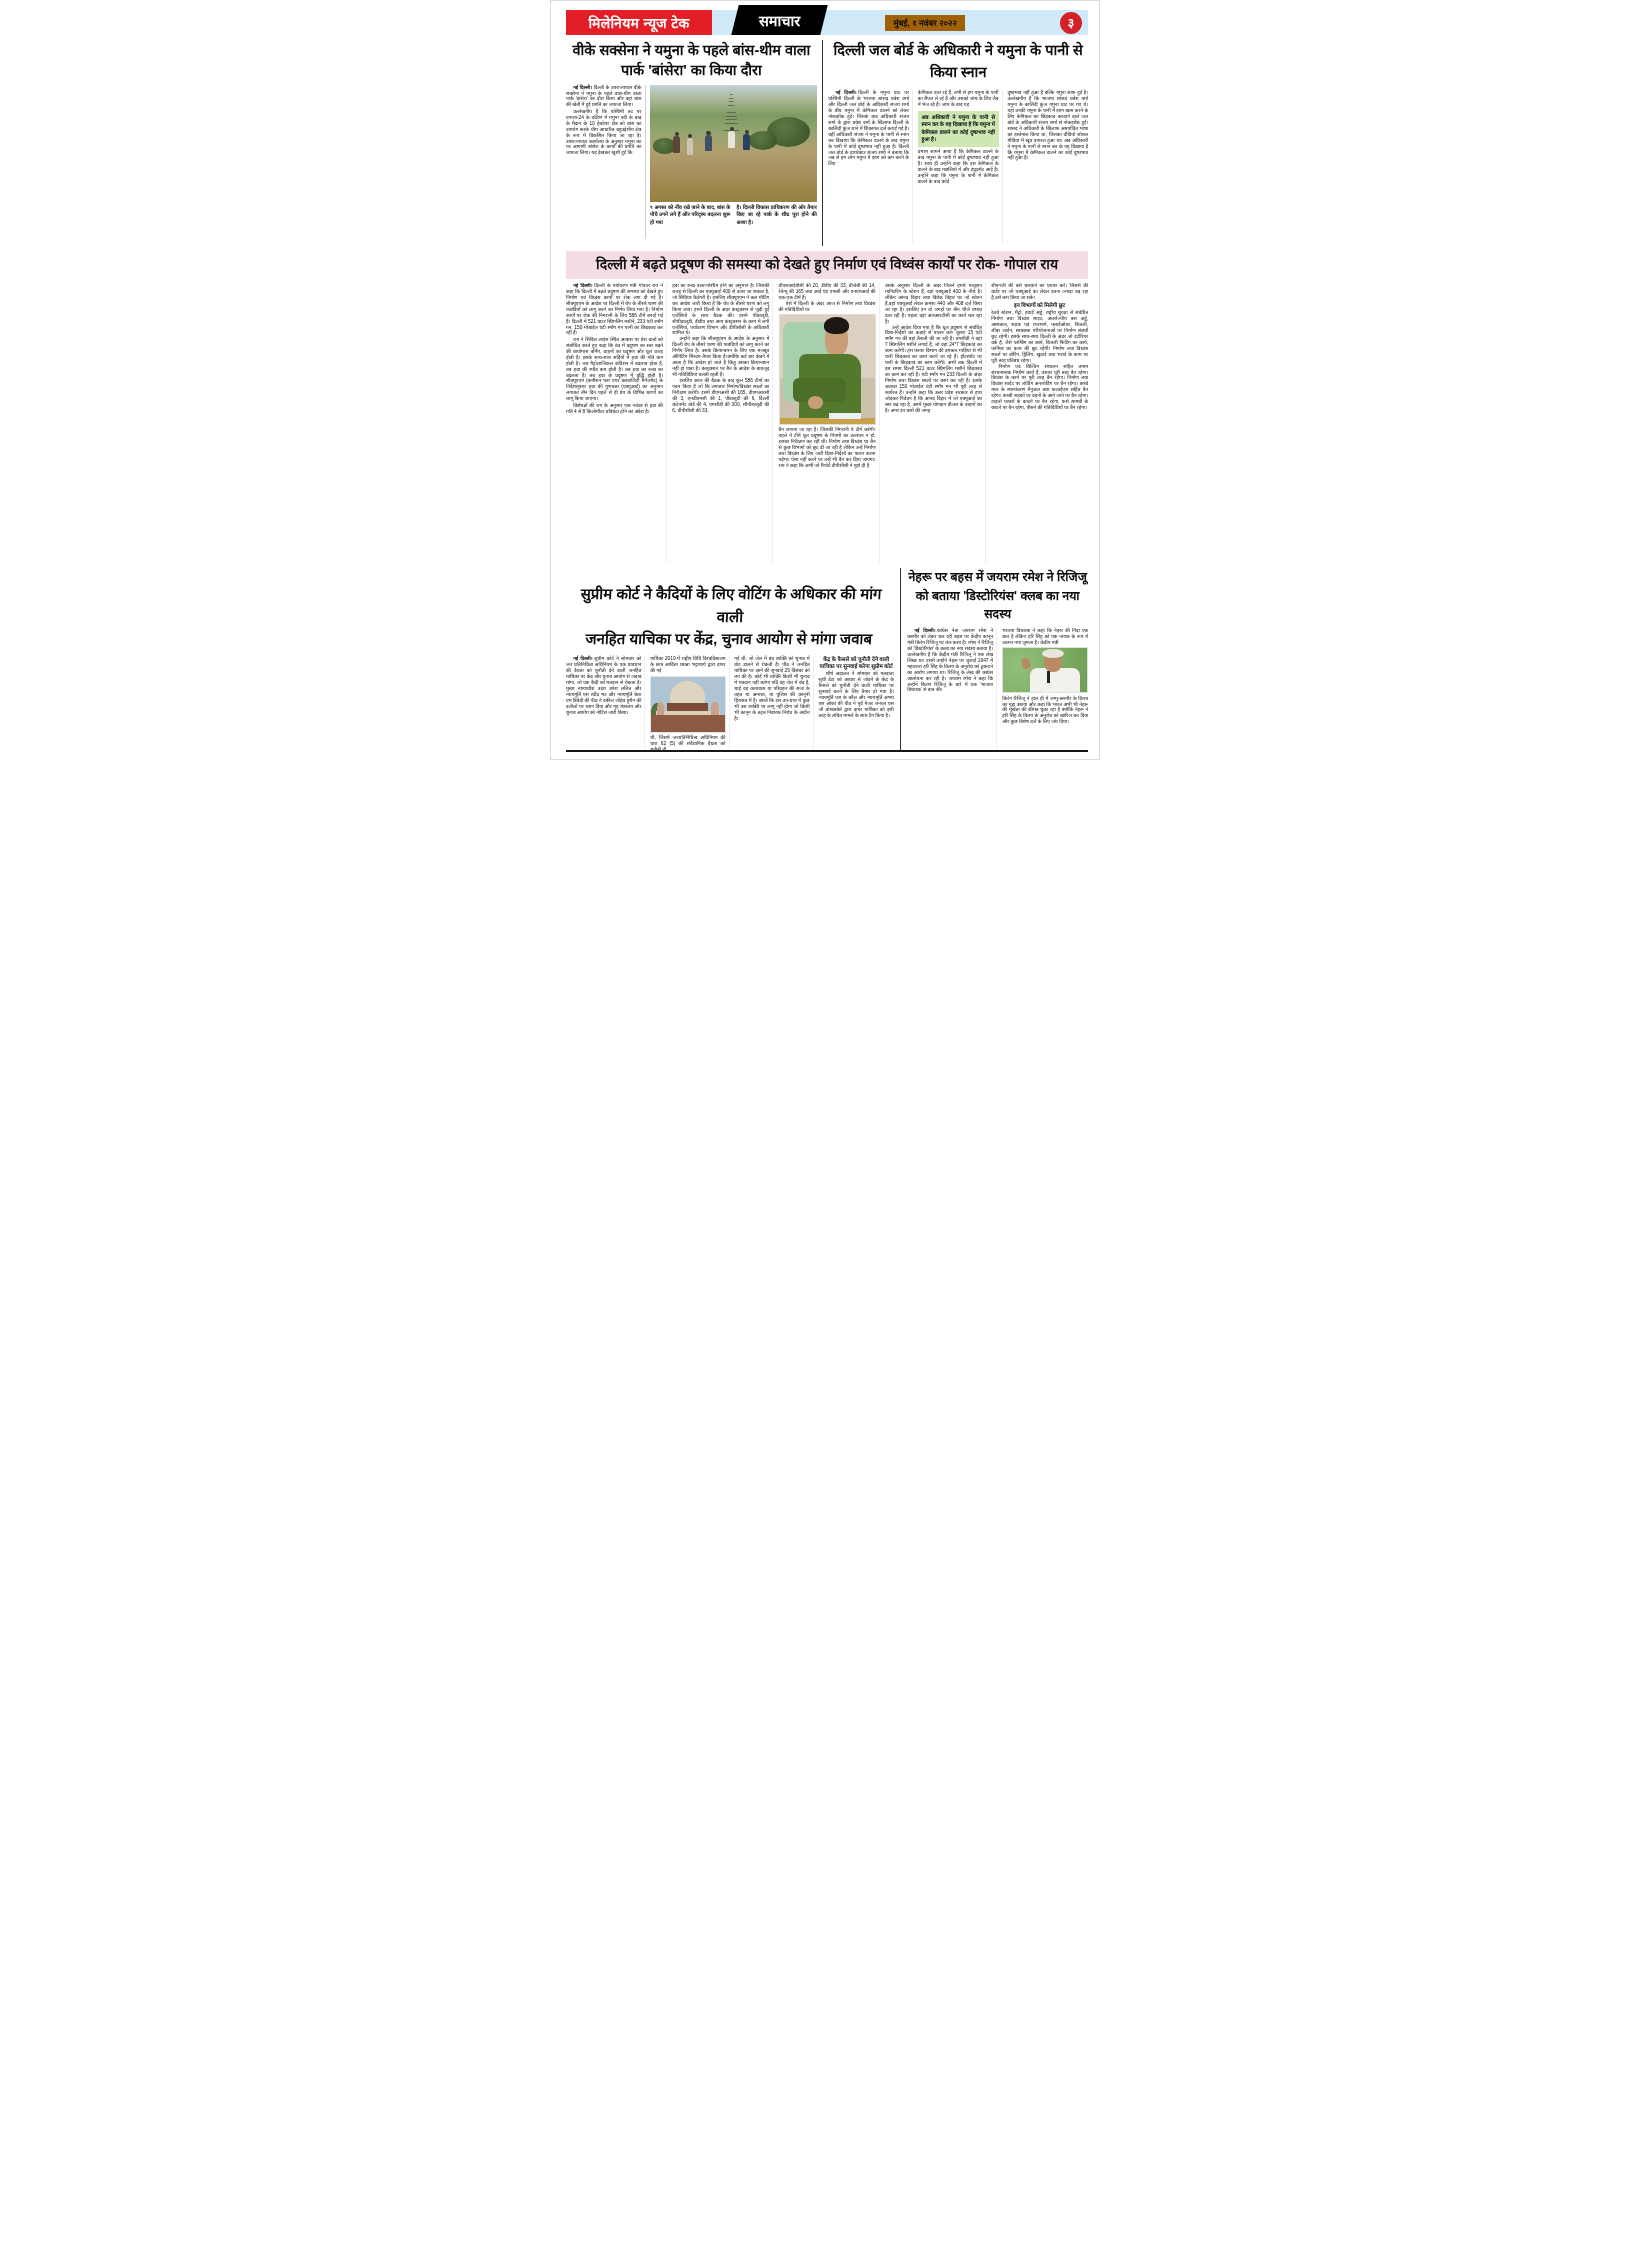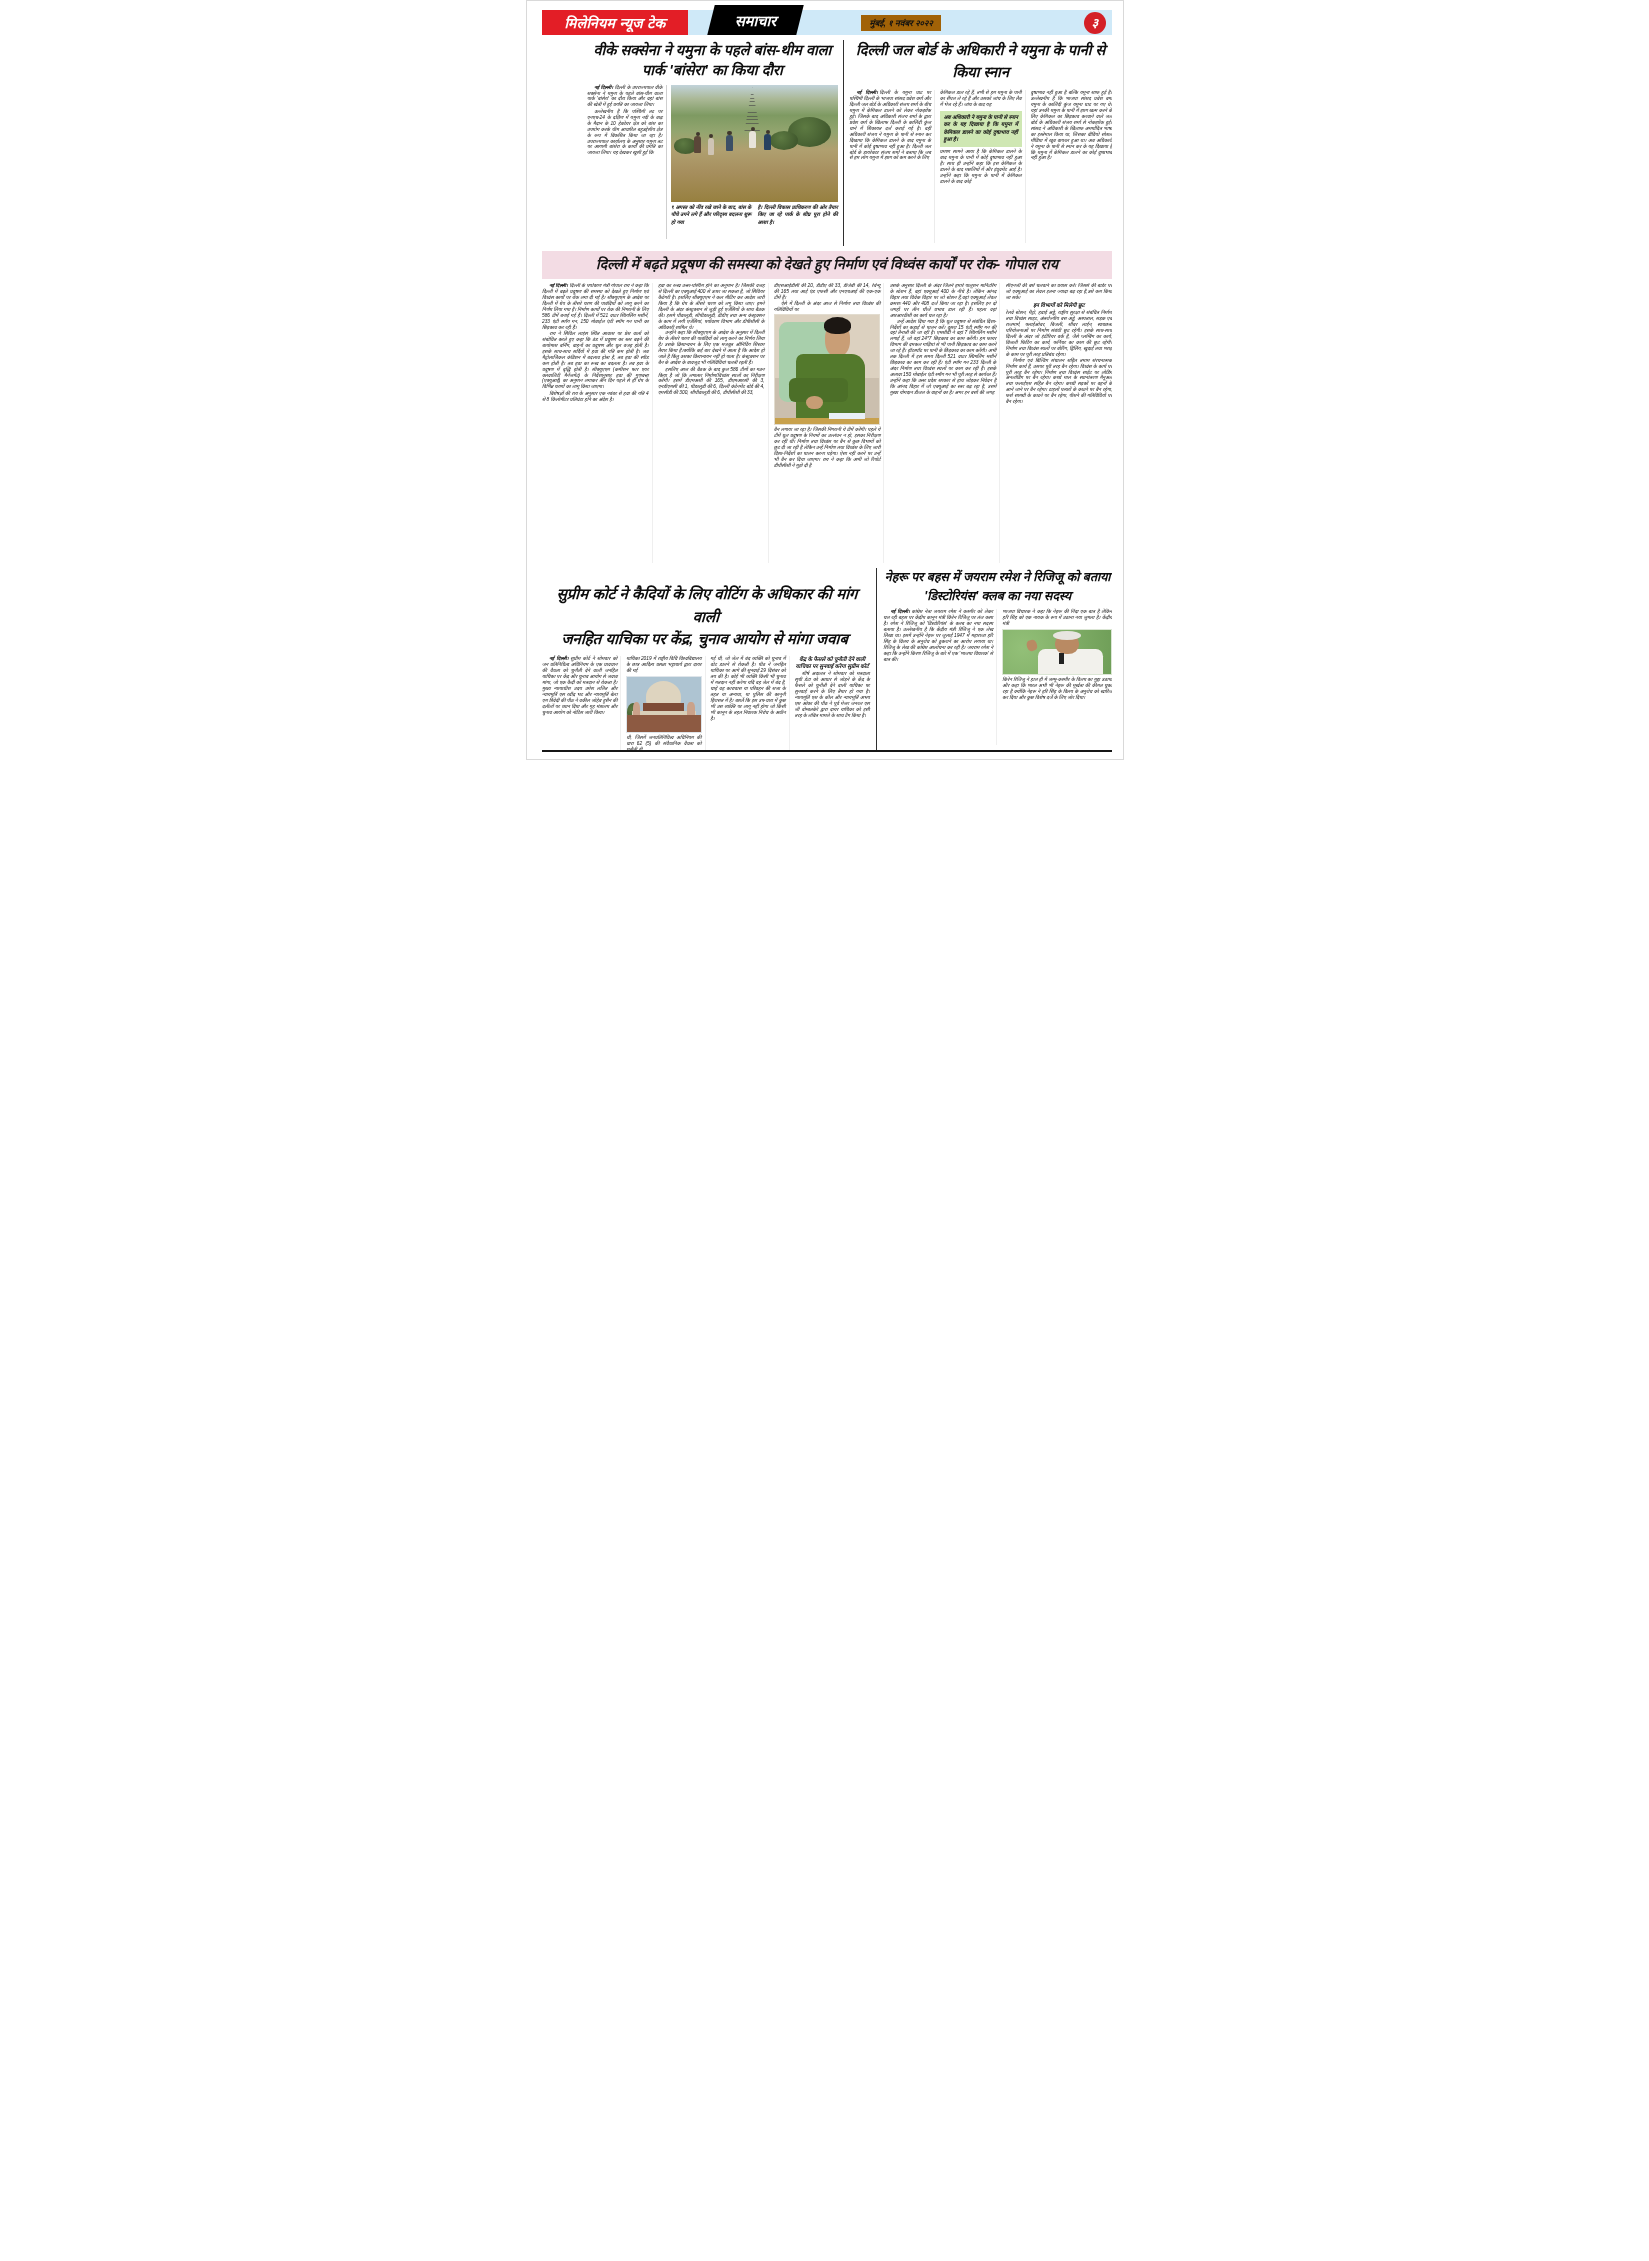--- a/index.html
+++ b/index.html
@@ -5,11 +5,10 @@
   * { box-sizing: border-box; }
   html, body { margin:0; padding:0; background:#ffffff; }
   .page {
-    width:598px; min-height:754px; margin:0 auto; background:#fff;
+    width:550px; min-height:754px; margin:0 auto; background:#fff;
     padding:9.3px 10.3px 4.1px 15.5px; position:relative;
     font-family:"Liberation Sans", sans-serif; color:#111;
     border:0.5px solid #d9d9d9;
-    font-style:italic;
   }
   
   .header-row { display:flex; height:25px; margin-bottom:5.2px; }

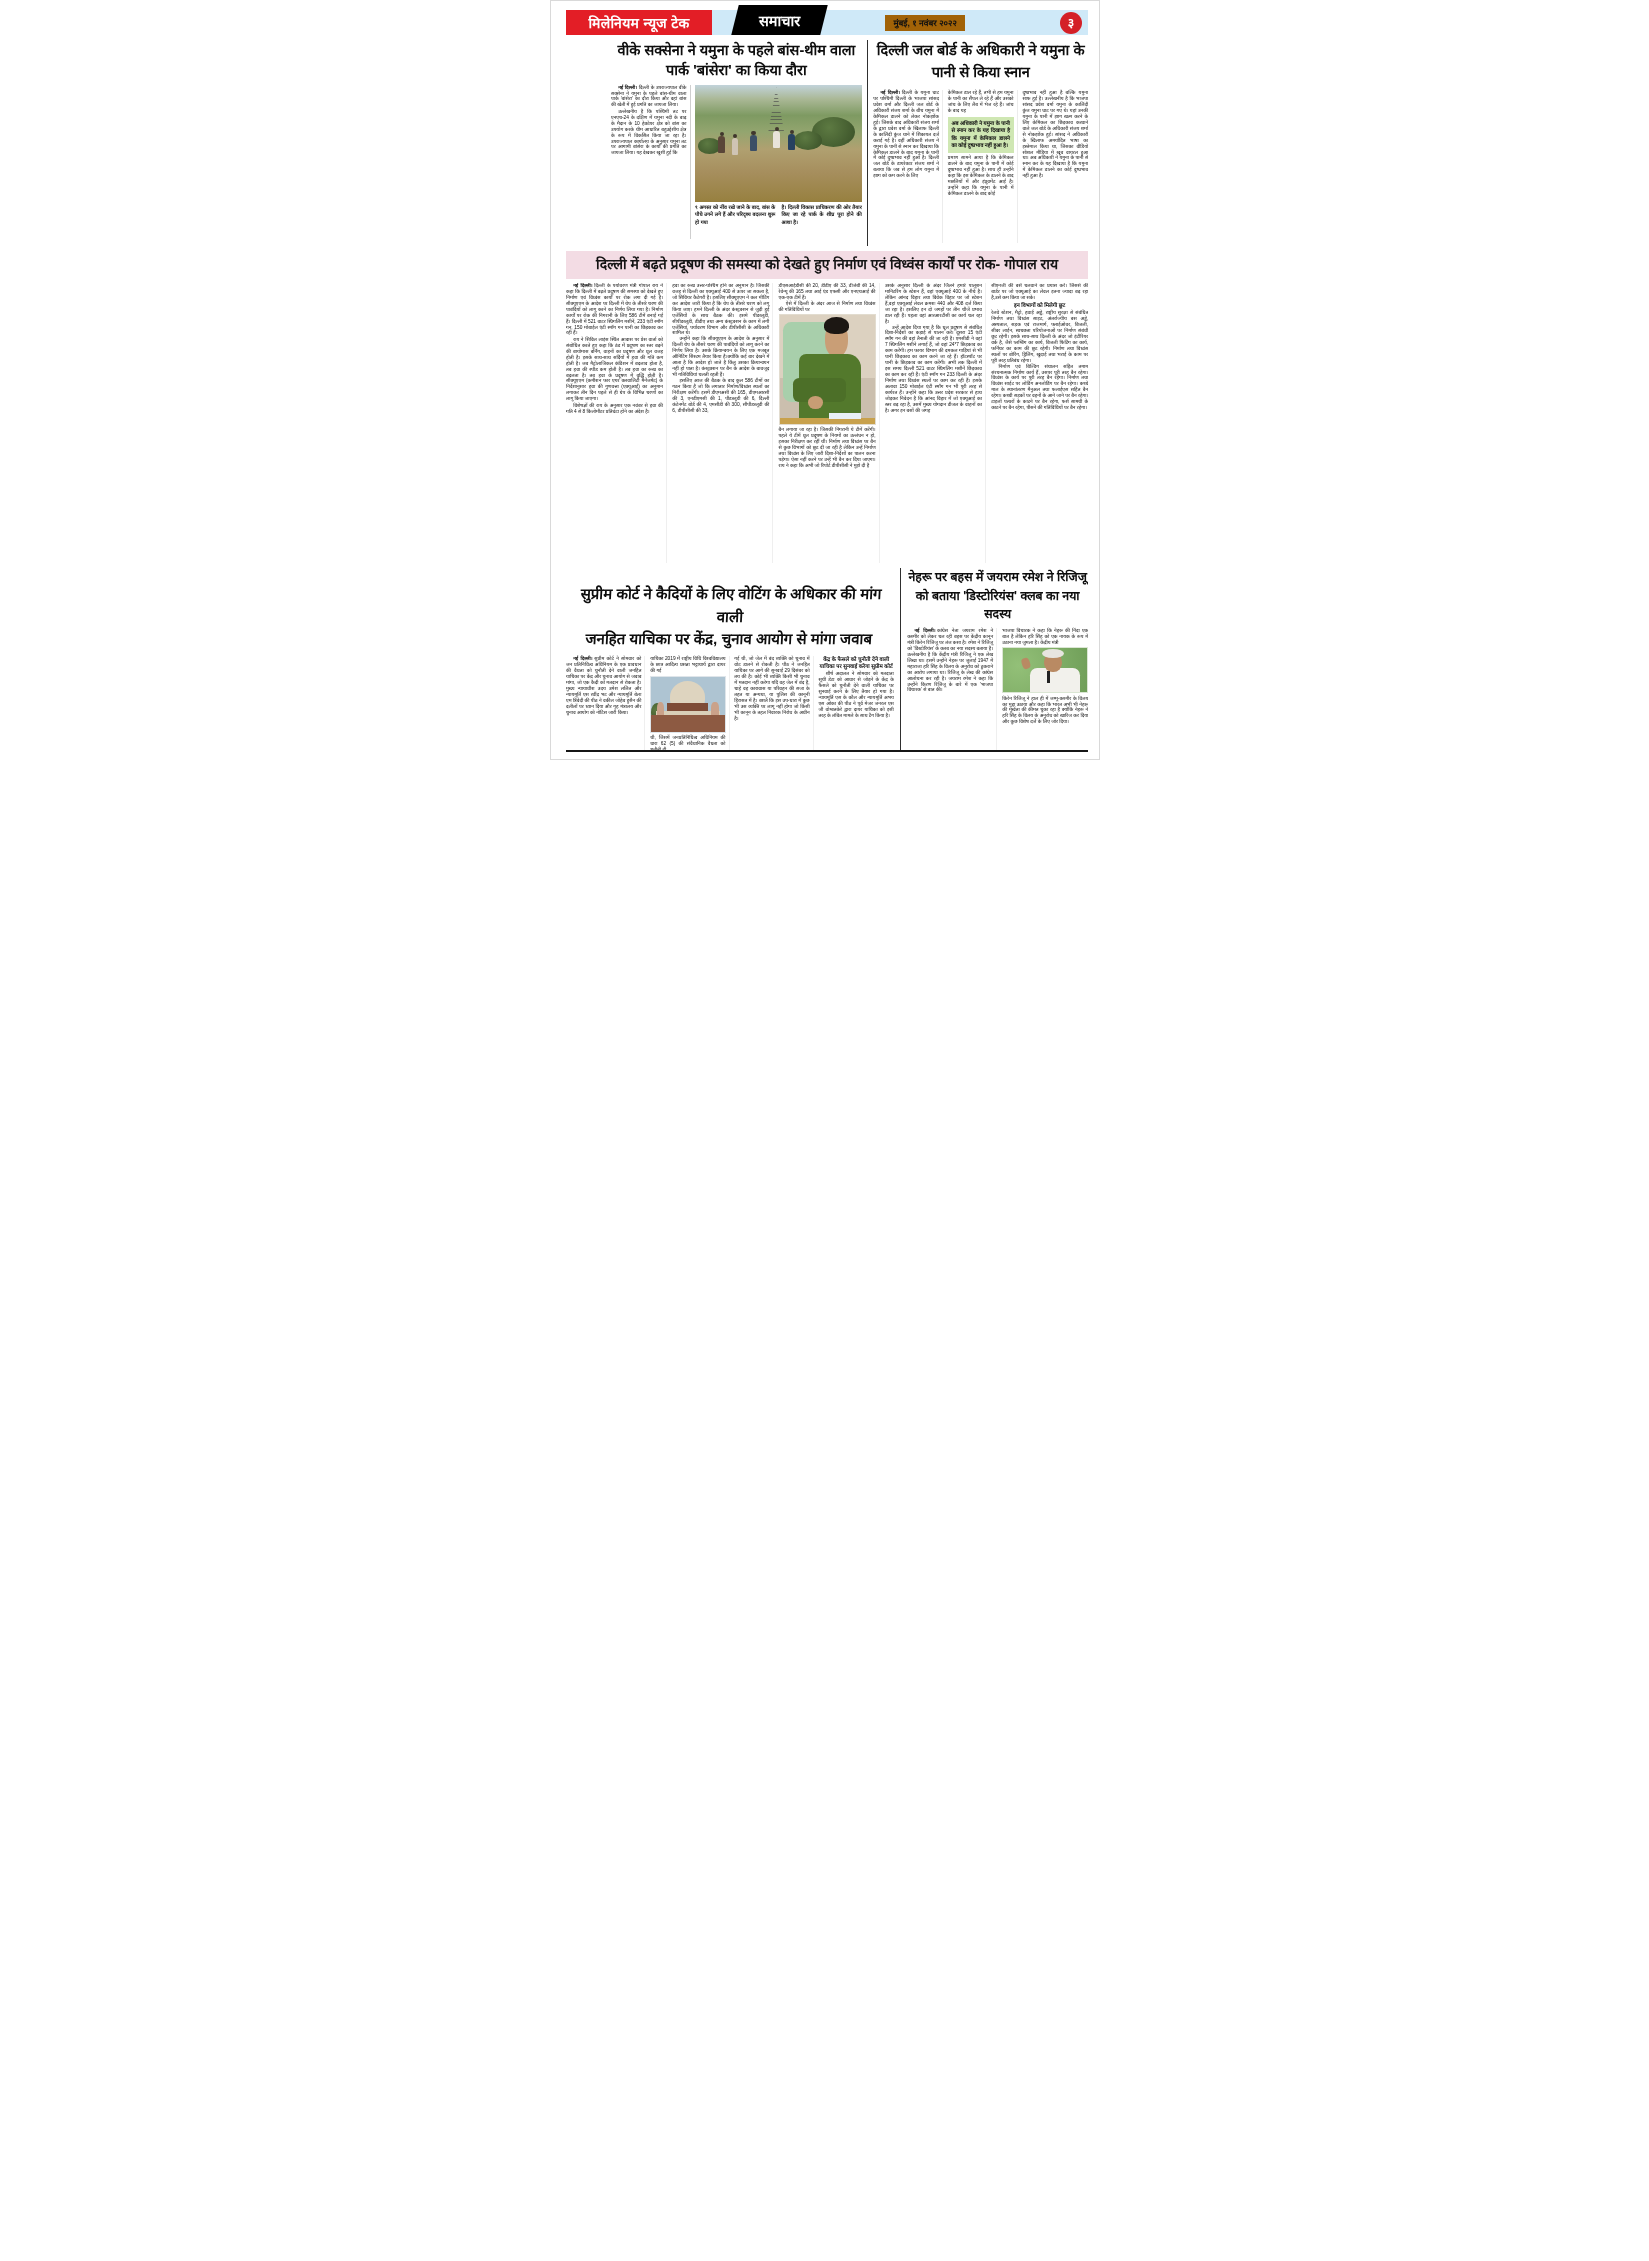--- a/index.html
+++ b/index.html
@@ -36,7 +36,7 @@
   p.cont { text-indent:0; }
   b.lead { font-weight:bold; margin-right:1.6px; }
   
-  .top-row { display:flex; height:206px; overflow:hidden;margin-left:45px; }
+  .top-row { display:flex; height:206px; overflow:hidden; }
   .article-tl { flex:0 0 257px; padding-right:5.2px; border-right:0.8px solid #2f2f2f; }
   .article-tr { flex:1; padding-left:5.2px; }
   .tl-head { font-size:14.5px; line-height:1.38; text-align:center; }

